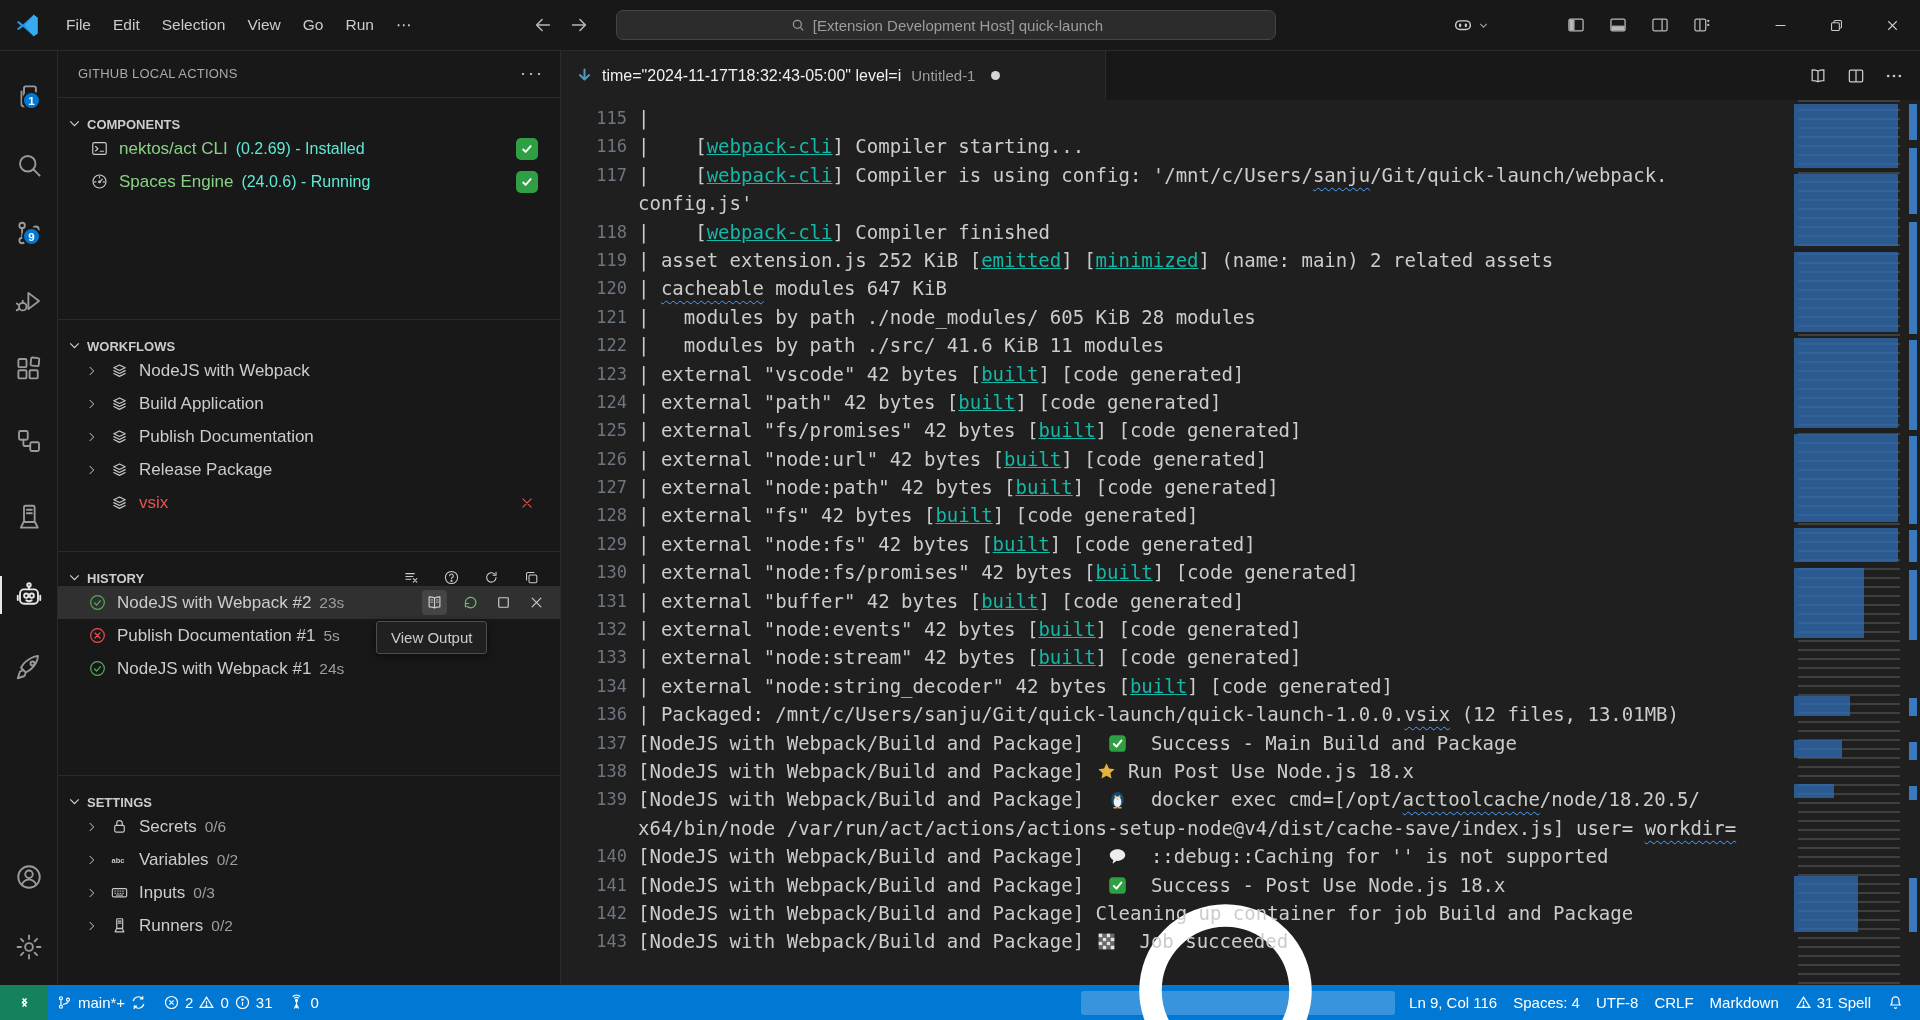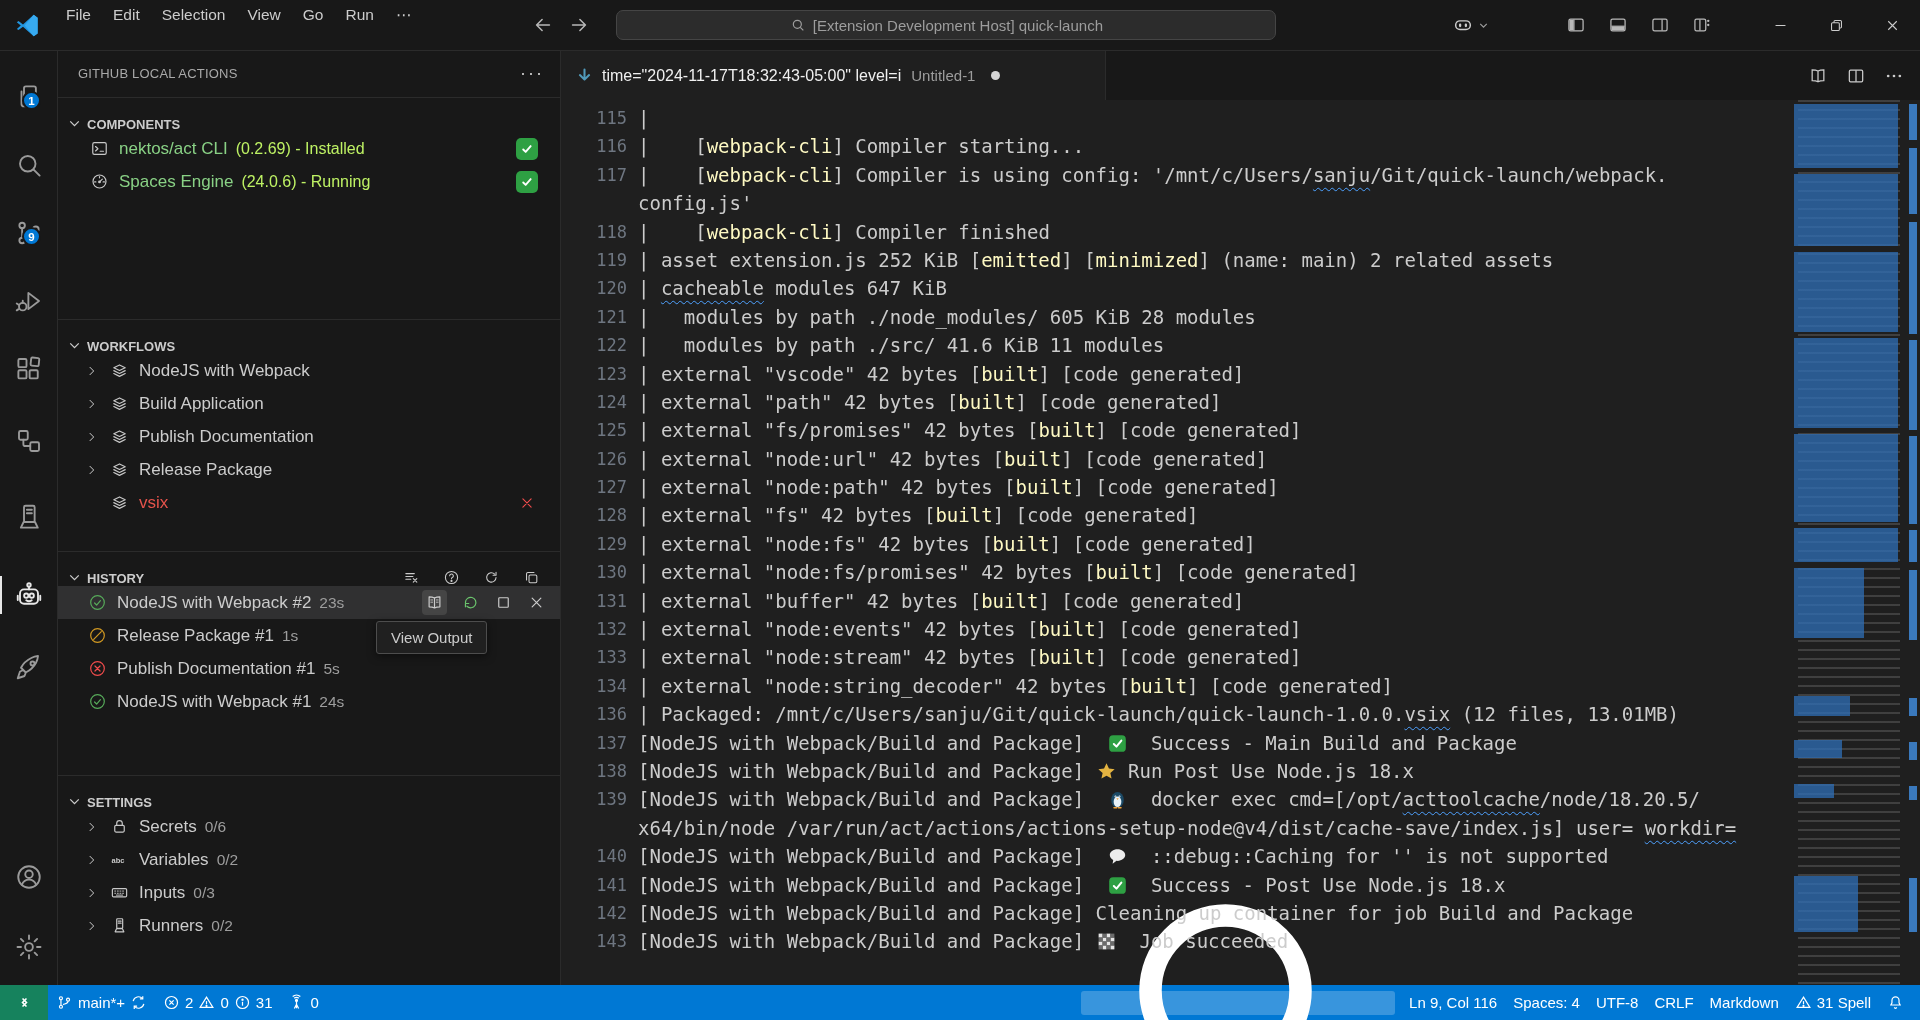--- a/index.html
+++ b/index.html
@@ -10,7 +10,7 @@
   
   .titlebar { height:51px; background:#181818; display:flex; align-items:center; flex:0 0 51px; border-bottom:1px solid #2b2b2b; }
   .vslogo { width:27px; height:27px; margin:0 14px 0 14px; flex:0 0 auto; }
-  .menubar { display:flex; height:100%; }
+  .menubar { display:flex; align-items:center; height:100%; }
   .menu-item { padding:6px 11px; font-size:15.5px; color:#cccccc; border-radius:6px; cursor:default; }
   .nav-arrows { display:flex; gap:14px; margin-left:110px; color:#b6b6b6; }
   .nav-arrows .icn { width:22px; height:22px; }

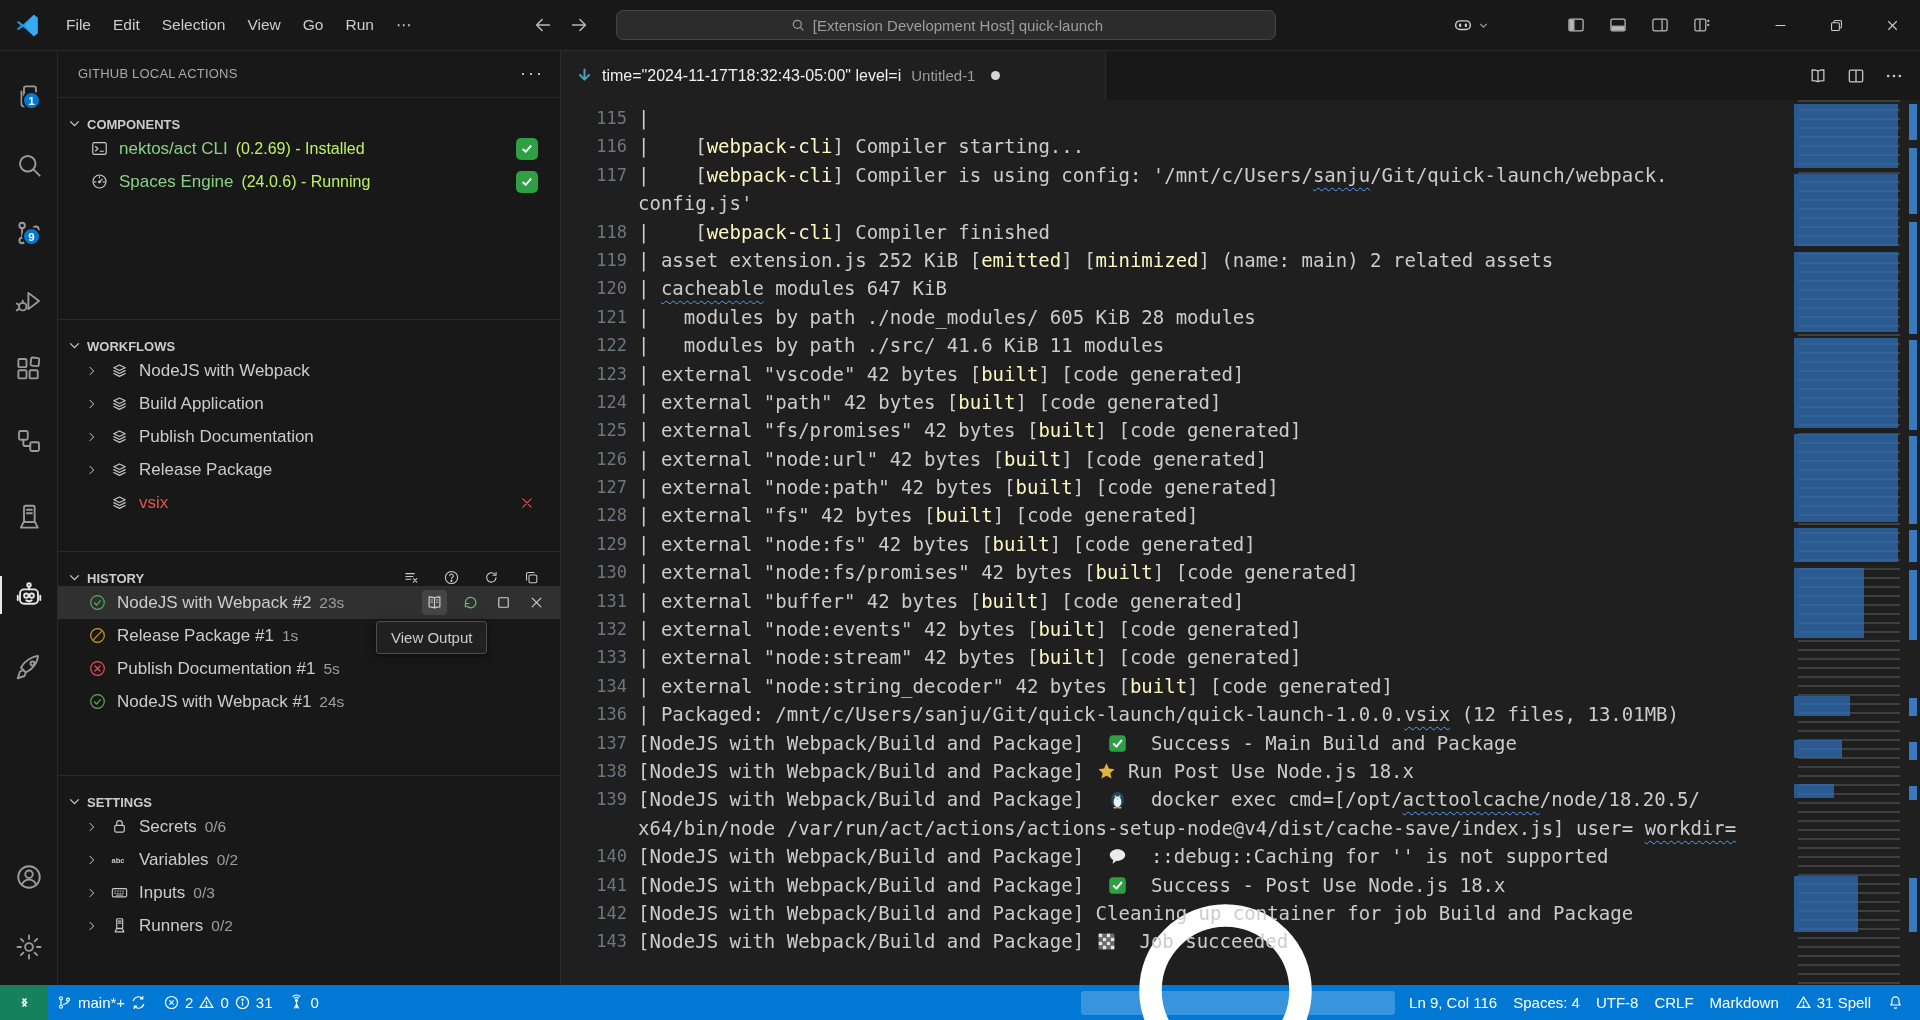--- a/index.html
+++ b/index.html
@@ -56,7 +56,7 @@
   .row33 .dim { color:#9d9d9d; margin-left:8px; font-size:15.5px; }
   .comp-row .ricon { margin-left:32px; }
   .comp-row .lbl { color:#89d185; }
-  .comp-row .dim { color:#bef264; font-size:16px; }
+  .comp-row .dim { color:#5eead4; font-size:16px; }
   .checkbox { position:absolute; right:22px; width:22px; height:22px; background:#2ea043; border-radius:5px;
     display:flex; align-items:center; justify-content:center; }
   .checkbox svg { width:14px; height:14px; }

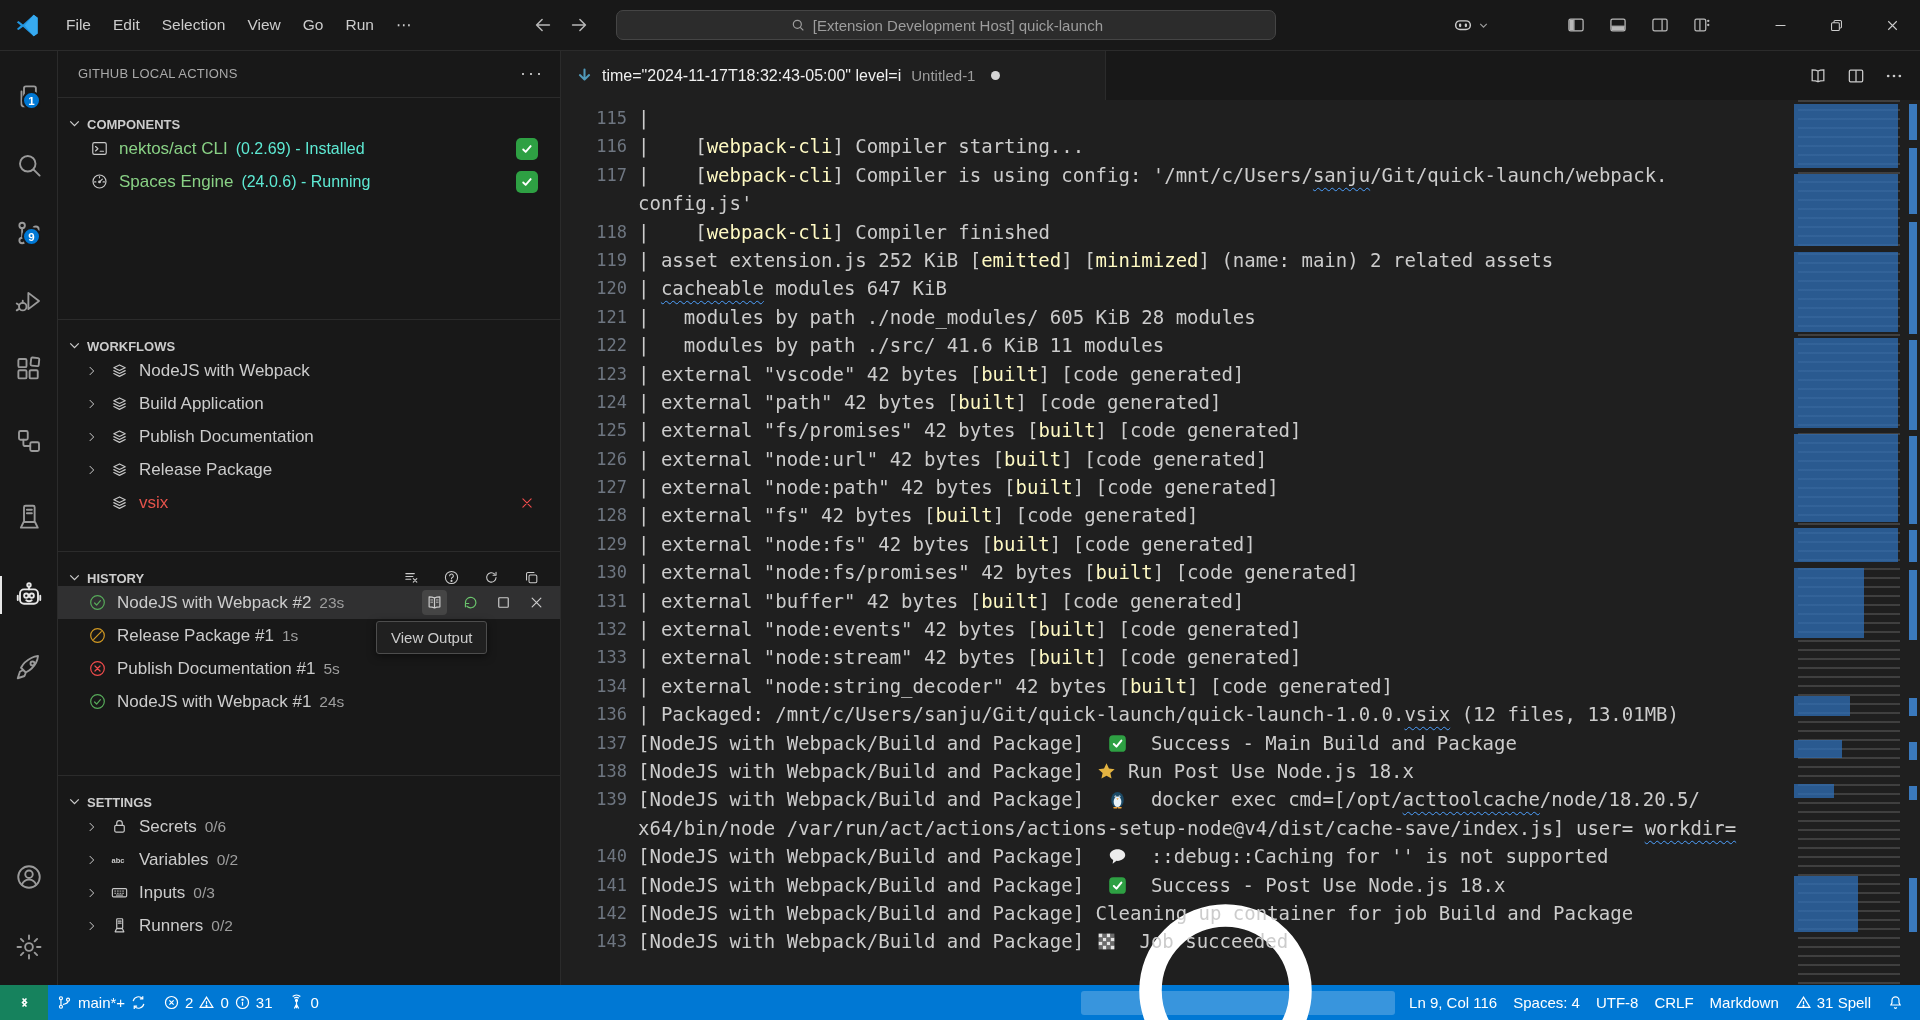--- a/index.html
+++ b/index.html
@@ -89,7 +89,7 @@
   .crow { display:flex; height:28.4px; white-space:pre; }
   .crow .ln { width:66px; text-align:right; color:#6e7681; font-size:17px; flex:0 0 auto; }
   .crow .code { margin-left:11px; color:#cccccc; }
-  .tok-o { color:#fef9c3; }
+  .tok-o { color:#14b8a6;text-decoration:underline; }
   .tok-sq { text-decoration:underline wavy #4ea1ff 1px; text-underline-offset:5px; }
   .emo { display:inline-block; width:21px; height:21px; vertical-align:-4px; }
 

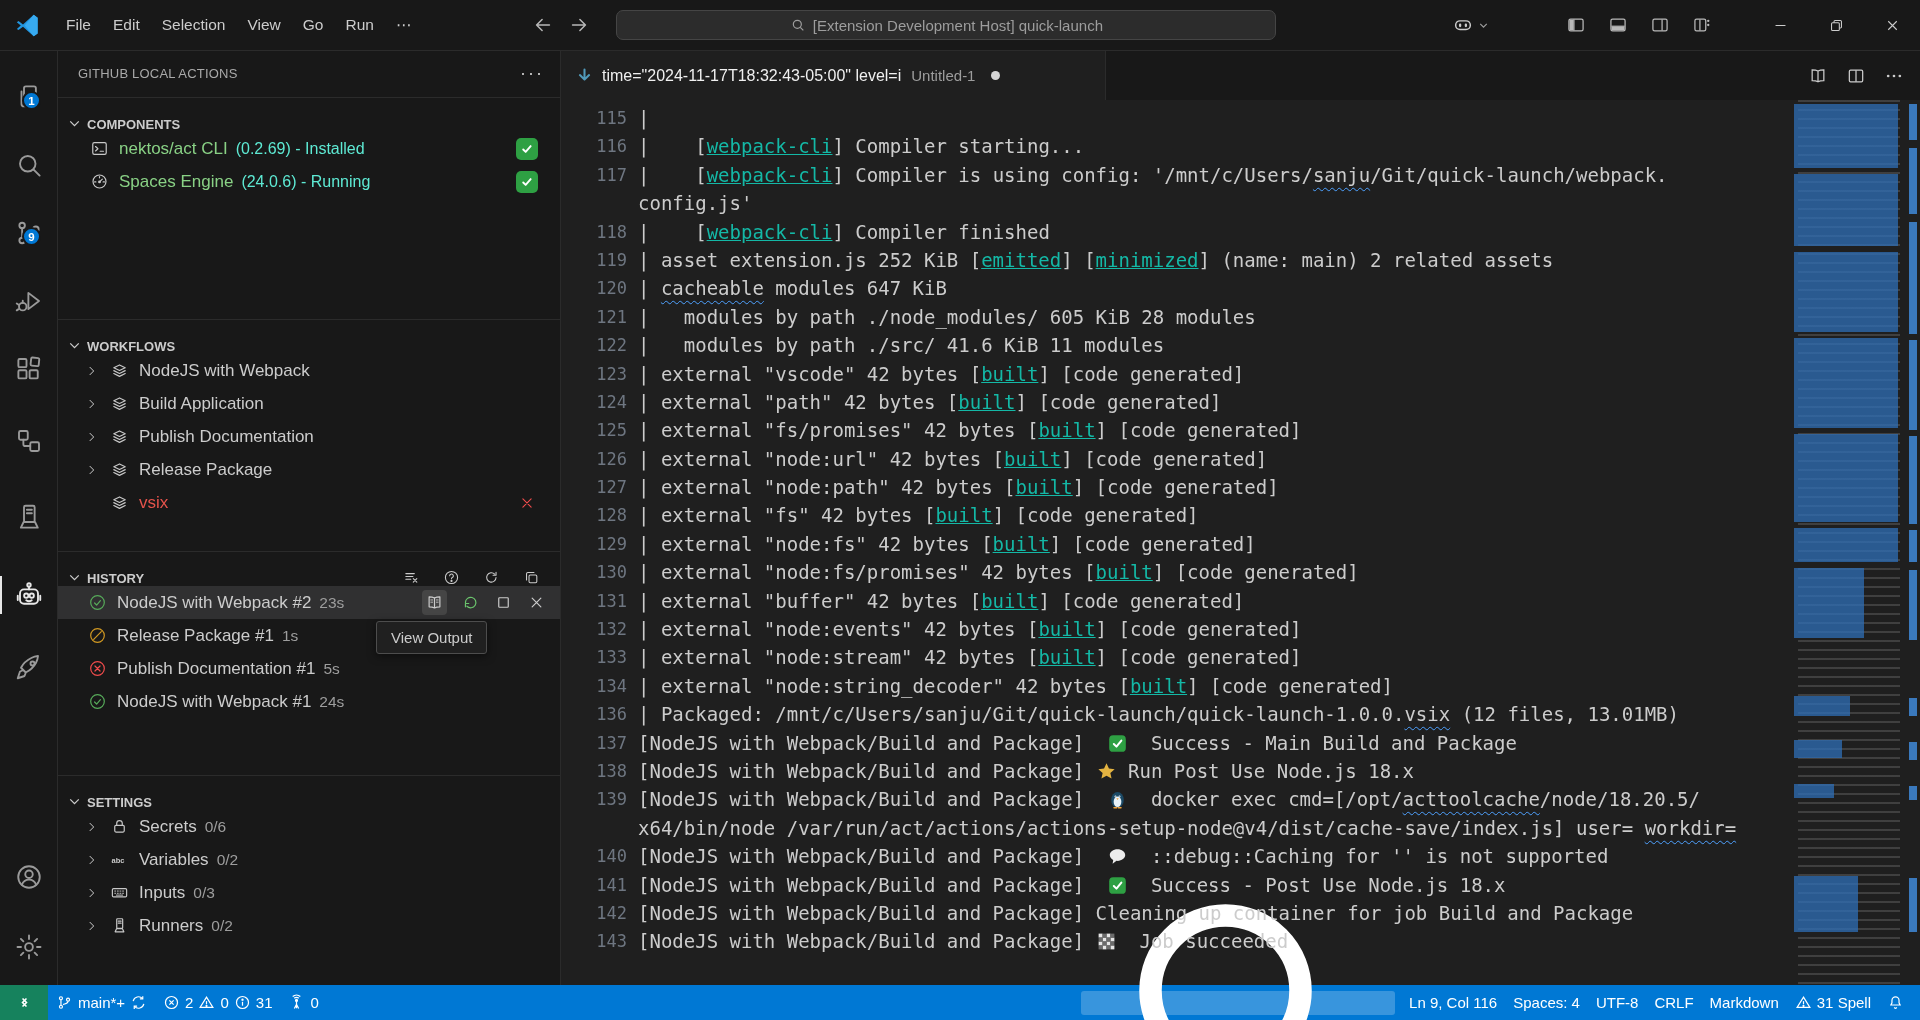--- a/index.html
+++ b/index.html
@@ -551,17 +551,6 @@
     </span>
   </div>
   <div class="row33 ">
-    <span class="hist-ic icn cancelled">
-                <svg viewBox="0 0 24 24" fill="none" stroke="currentColor" stroke-width="1.5" stroke-linecap="round" stroke-linejoin="round">
-                  <circle cx="12" cy="12" r="8.6"></circle>
-                  <path d="M7.2 16.8L16.8 7.2"></path>
-                </svg>
-              </span>
-    <span class="lbl">Release Package #1</span>
-    <span class="dim">1s</span>
-
-  </div>
-  <div class="row33 ">
     <span class="hist-ic icn failed">
                 <svg viewBox="0 0 24 24" fill="none" stroke="currentColor" stroke-width="1.5" stroke-linecap="round" stroke-linejoin="round">
                   <circle cx="12" cy="12" r="8.6"></circle>

